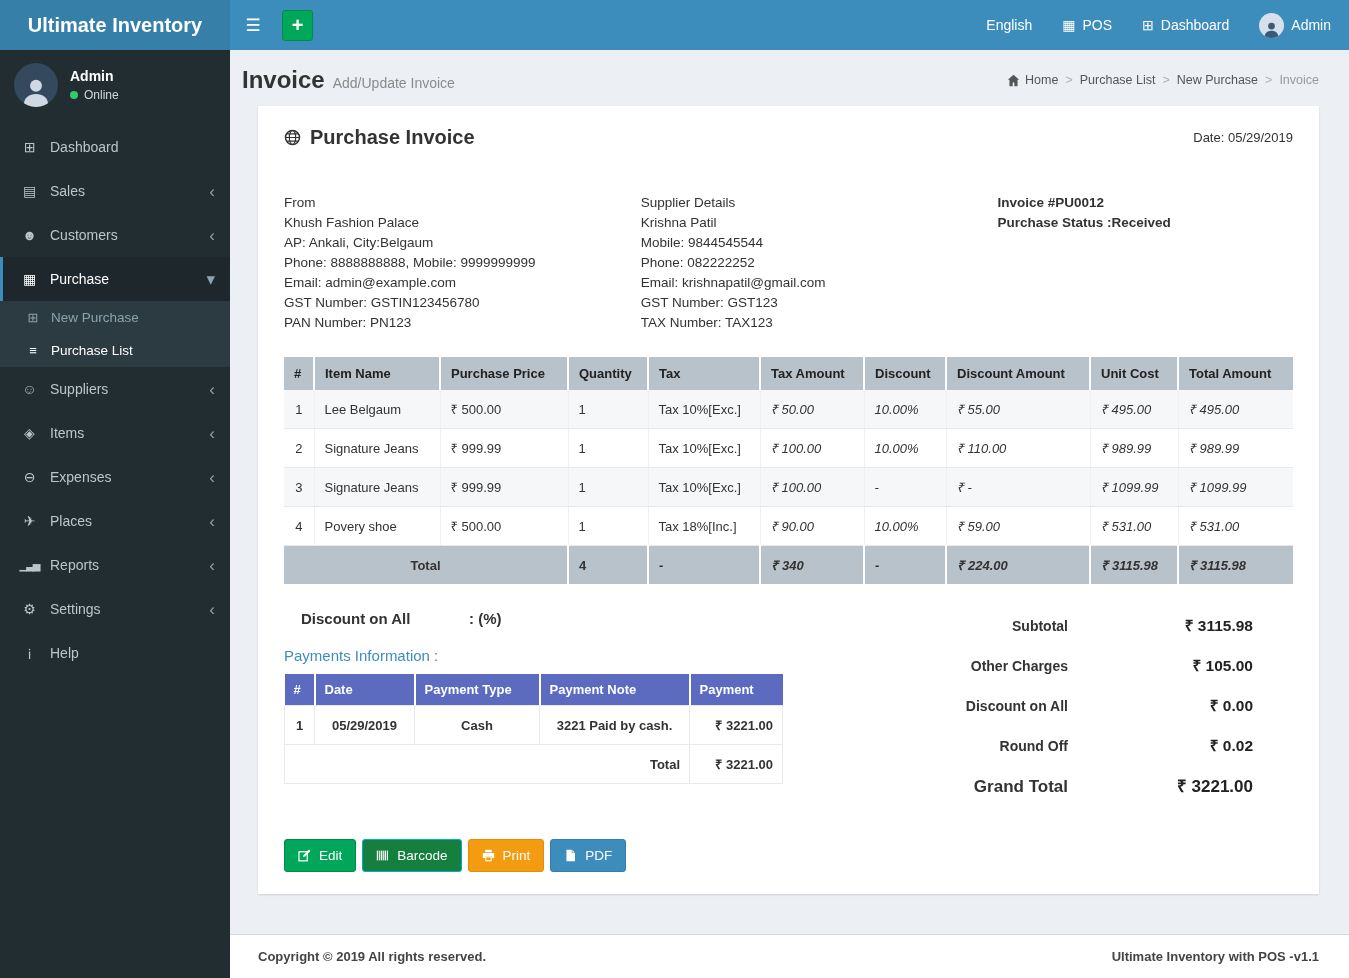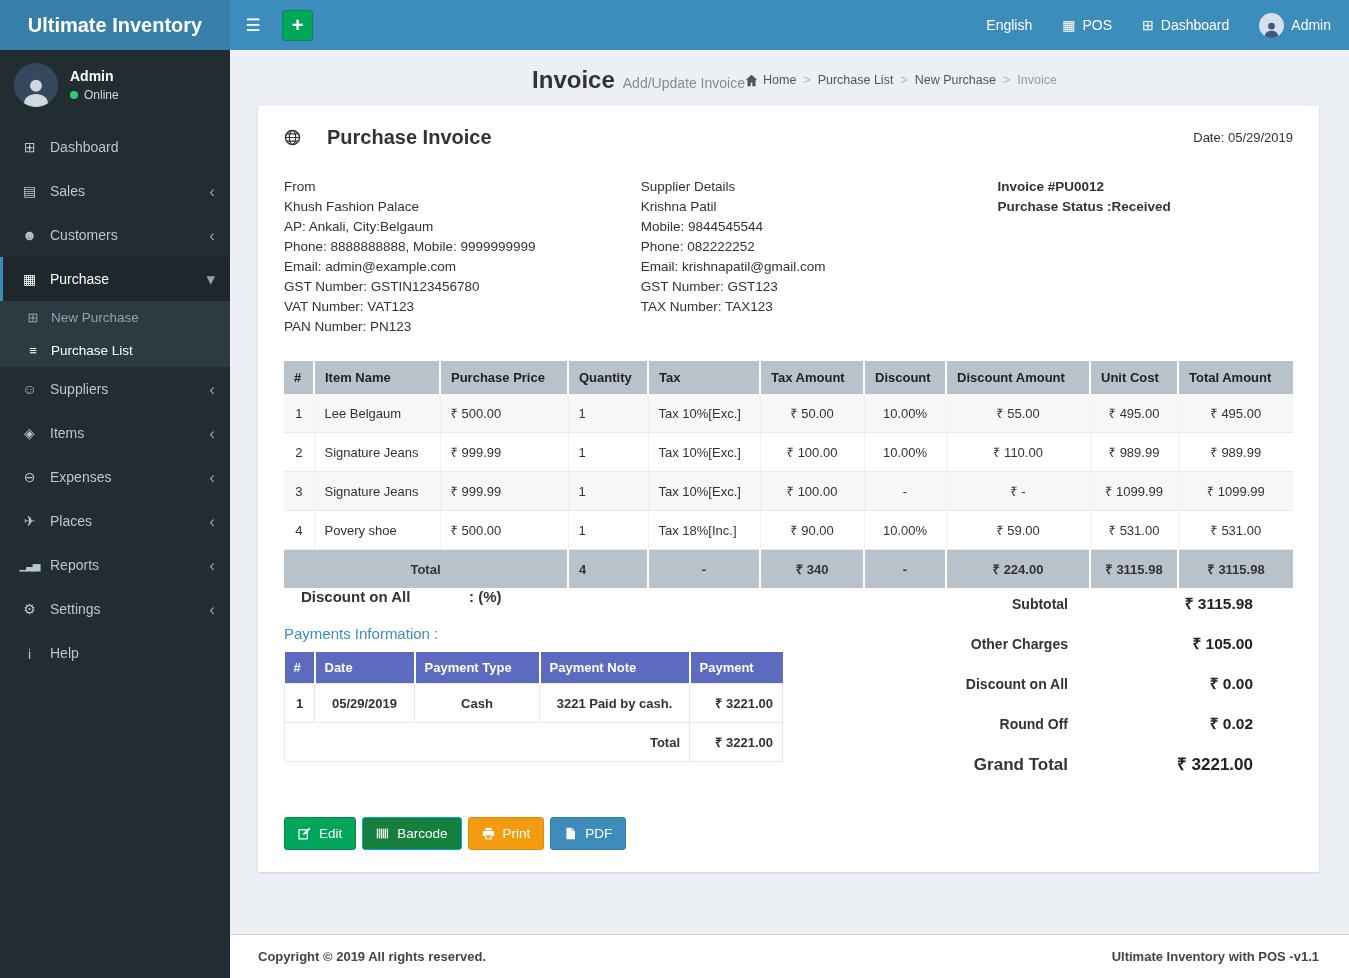--- a/index.html
+++ b/index.html
@@ -38,7 +38,7 @@
 
   
   .content { position:absolute; top:50px; left:230px; right:0; bottom:0; background:#ecf0f5; display:flex; flex-direction:column; overflow:hidden; }
-  .content-header { display:flex; align-items:center; justify-content:center; padding:16px 30px 0 40px; }
+  .content-header { display:flex; align-items:center; justify-content:space-between; padding:16px 30px 0 12px; }
   .title-wrap { display:flex; align-items:baseline; gap:8px; }
   .page-title { font-size:24px; font-weight:600; color:#333; }
   .page-subtitle { font-size:14px; color:#8a8a8a; }

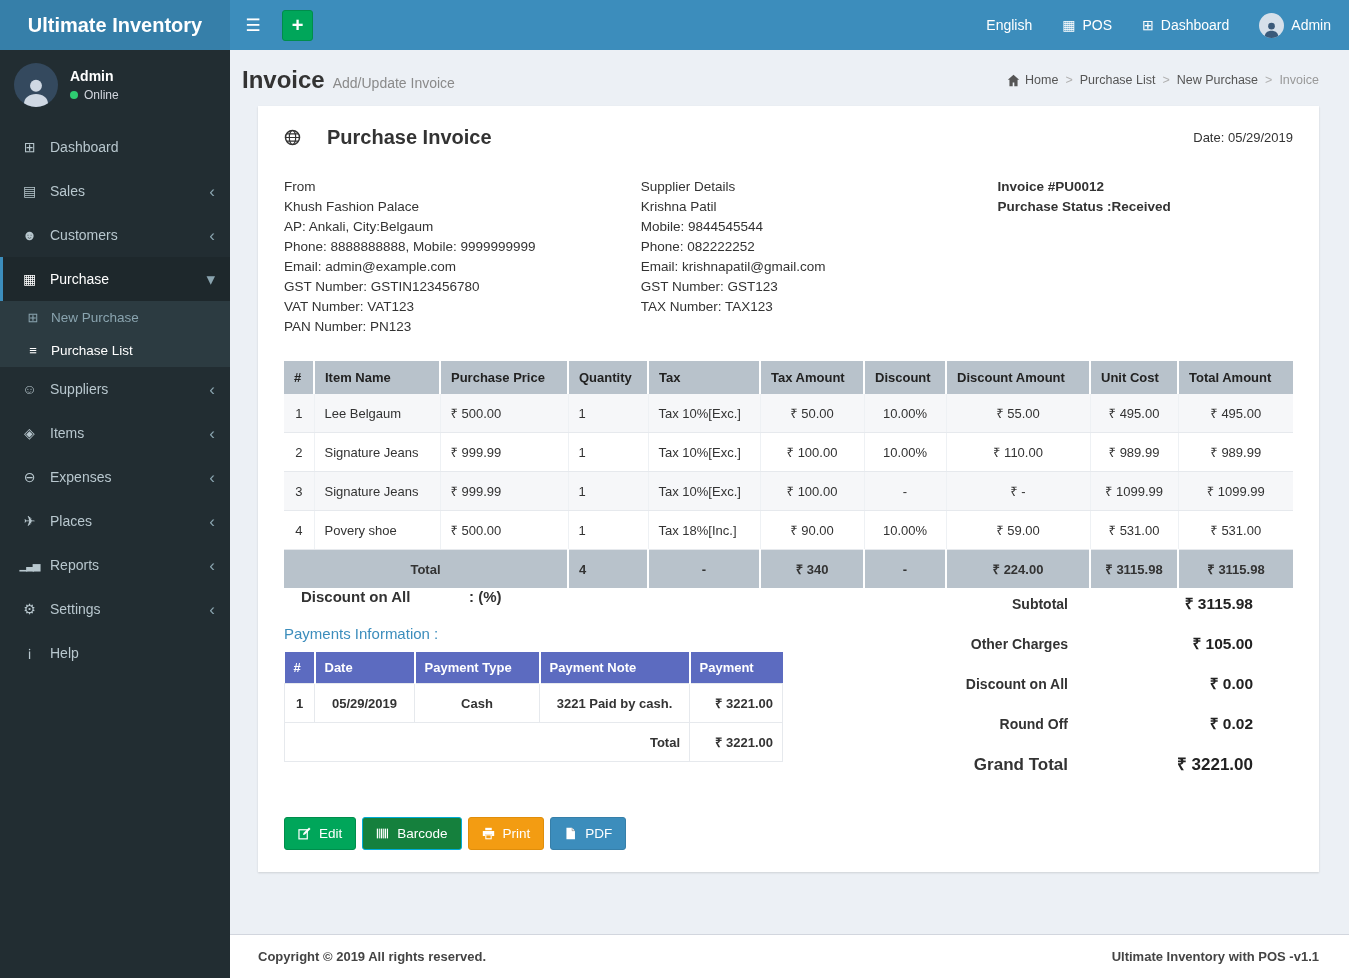--- a/index.html
+++ b/index.html
@@ -50,7 +50,7 @@
   
   .card { background:#fff; margin:12px 30px 0 28px; padding:20px 26px 22px; box-shadow:0 1px 2px rgba(0,0,0,0.13); flex-shrink:0; }
   .card-head { display:flex; align-items:center; justify-content:space-between; }
-  .card-title { display:flex; align-items:center; gap:26px; font-size:20px; font-weight:600; color:#333; }
+  .card-title { display:flex; align-items:center; gap:9px; font-size:20px; font-weight:600; color:#333; }
   .card-date { font-size:13px; color:#333; }
 
   .info-cols { display:grid; grid-template-columns:1.18fr 1.18fr 1fr; column-gap:8px; margin-top:28px; font-size:13.5px; line-height:20px; color:#333; }

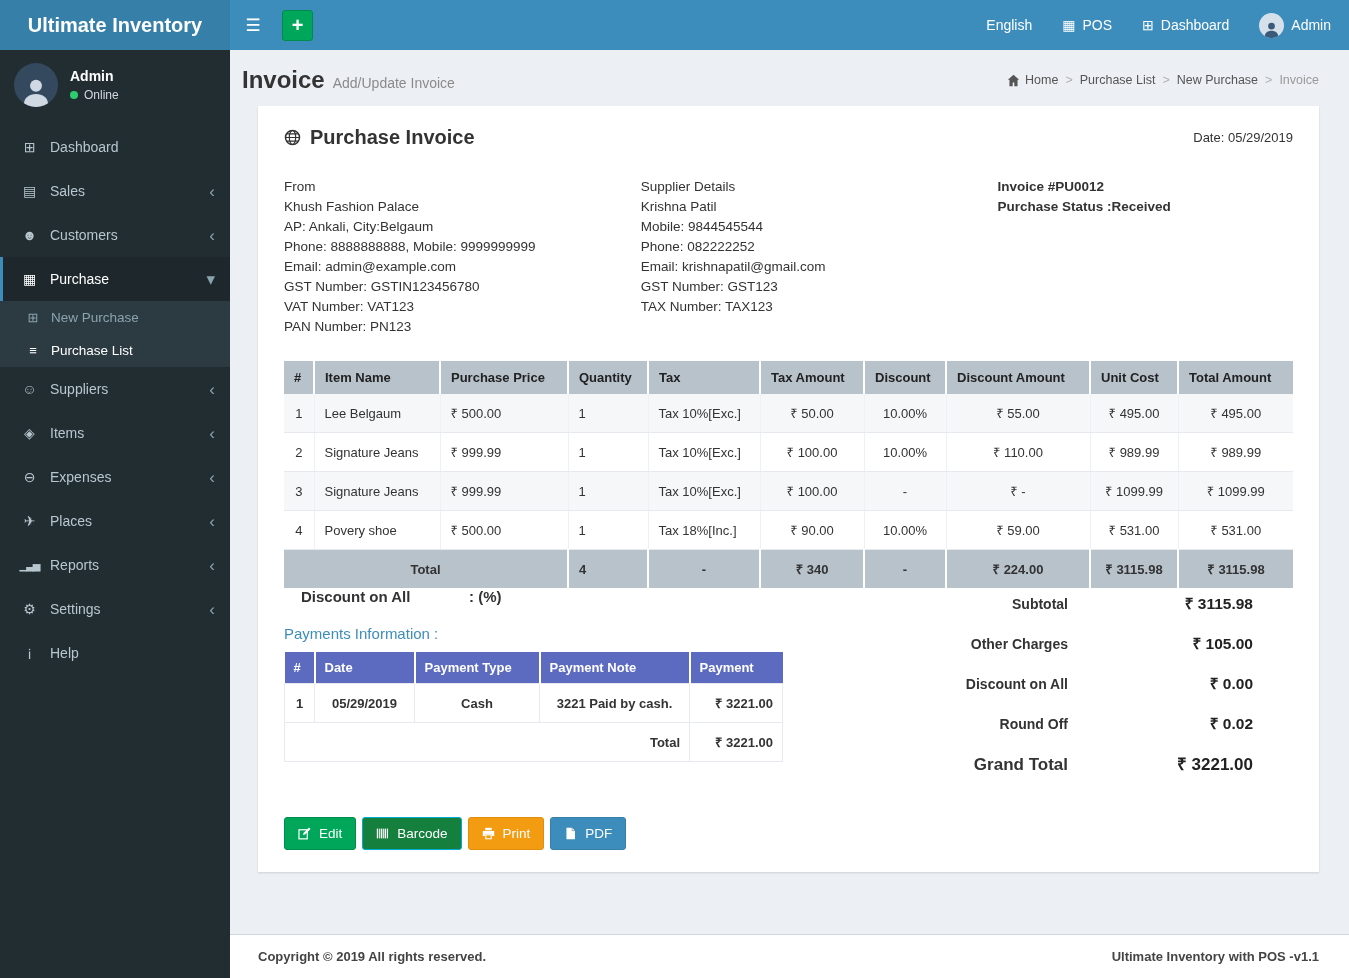--- a/index.html
+++ b/index.html
@@ -53,7 +53,7 @@
   .card-title { display:flex; align-items:center; gap:9px; font-size:20px; font-weight:600; color:#333; }
   .card-date { font-size:13px; color:#333; }
 
-  .info-cols { display:grid; grid-template-columns:1.18fr 1.18fr 1fr; column-gap:8px; margin-top:28px; font-size:13.5px; line-height:20px; color:#333; }
+  .info-cols { display:grid; grid-template-columns:1.18fr 1.18fr 1fr; column-gap:8px; margin-top:44px; font-size:13.5px; line-height:20px; color:#333; }
   .info-col div { min-height:20px; }
   .info-name { font-weight:400; }
   .info-bold { font-weight:700; }

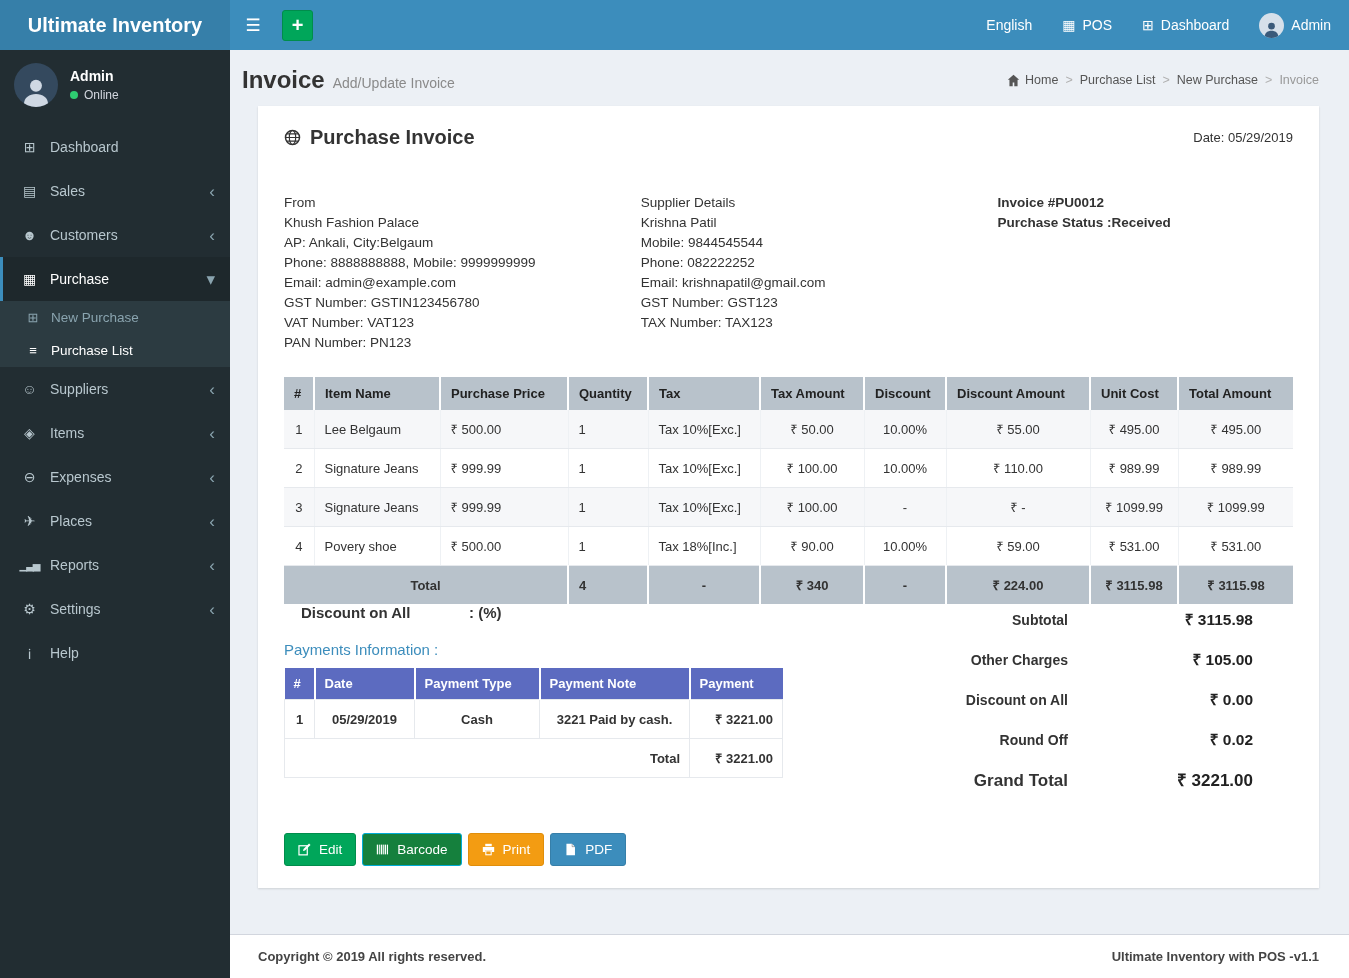--- a/index.html
+++ b/index.html
@@ -268,7 +268,6 @@
           <div>Phone: 8888888888, Mobile: 9999999999</div>
           <div>Email: admin@example.com</div>
           <div>GST Number: GSTIN123456780</div>
-          <div>VAT Number: VAT123</div>
           <div>PAN Number: PN123</div>
         </div>
         <div class="info-col">

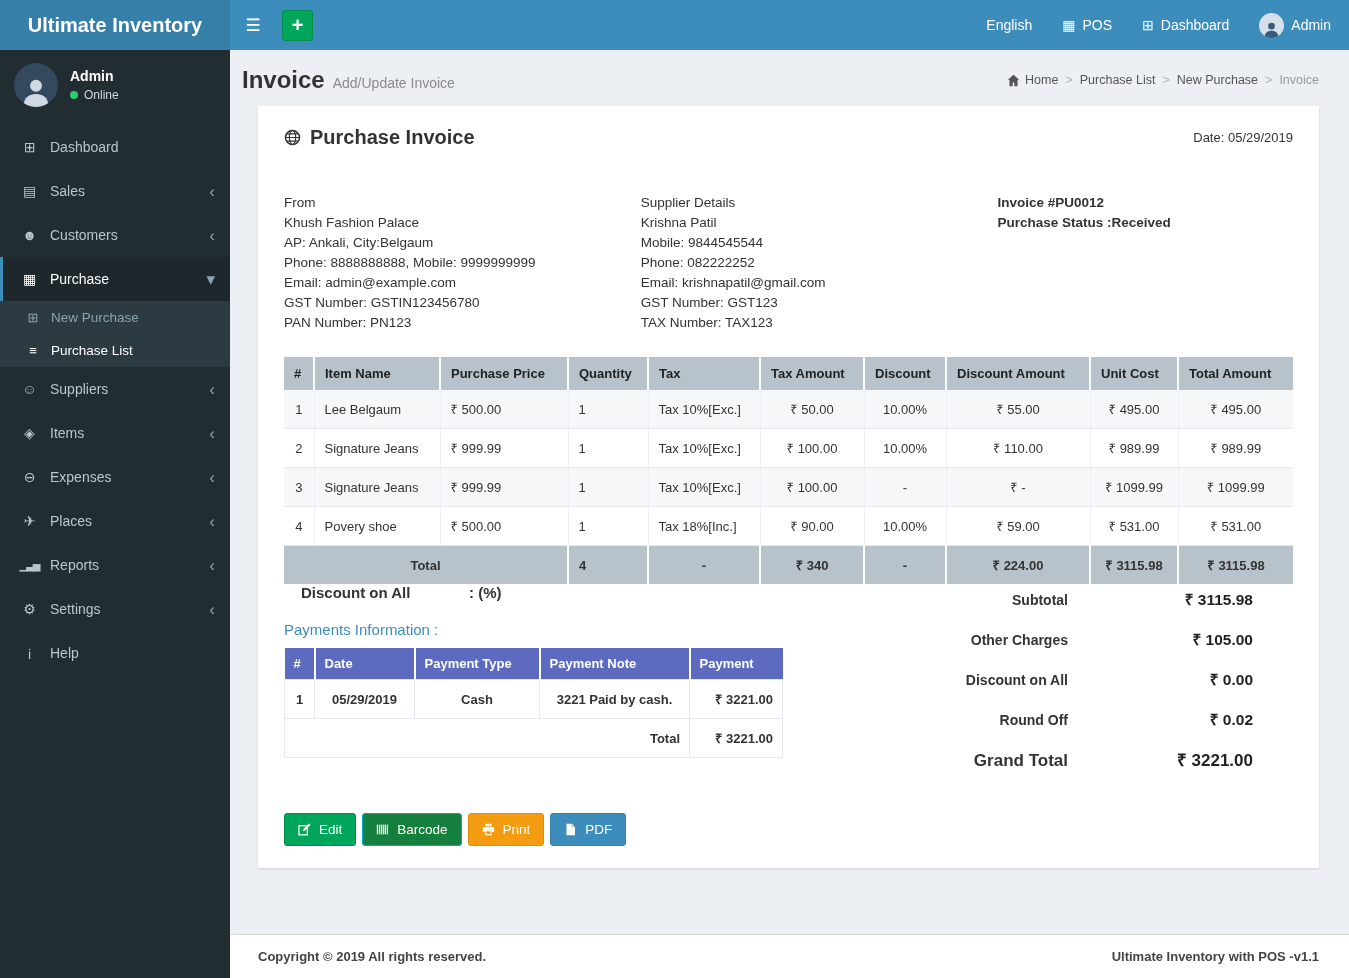--- a/index.html
+++ b/index.html
@@ -65,7 +65,7 @@
   .items-table td { padding:10px 10px; border-bottom:1px solid #e6e9ed; border-right:1px solid #eef1f4; }
   .items-table td:last-child { border-right:none; }
   .items-table tr.striped td { background:#f6f7f9; }
-  .items-table .num { text-align:center; }
+  .items-table .num { text-align:left;font-style:italic; }
   .items-table .ctr { text-align:center; }
   .items-table tr.total-row td { background:#b8c2cb; font-weight:700; border-right:2px solid #fff; border-bottom:none; }
   .items-table tr.total-row td:last-child { border-right:none; }

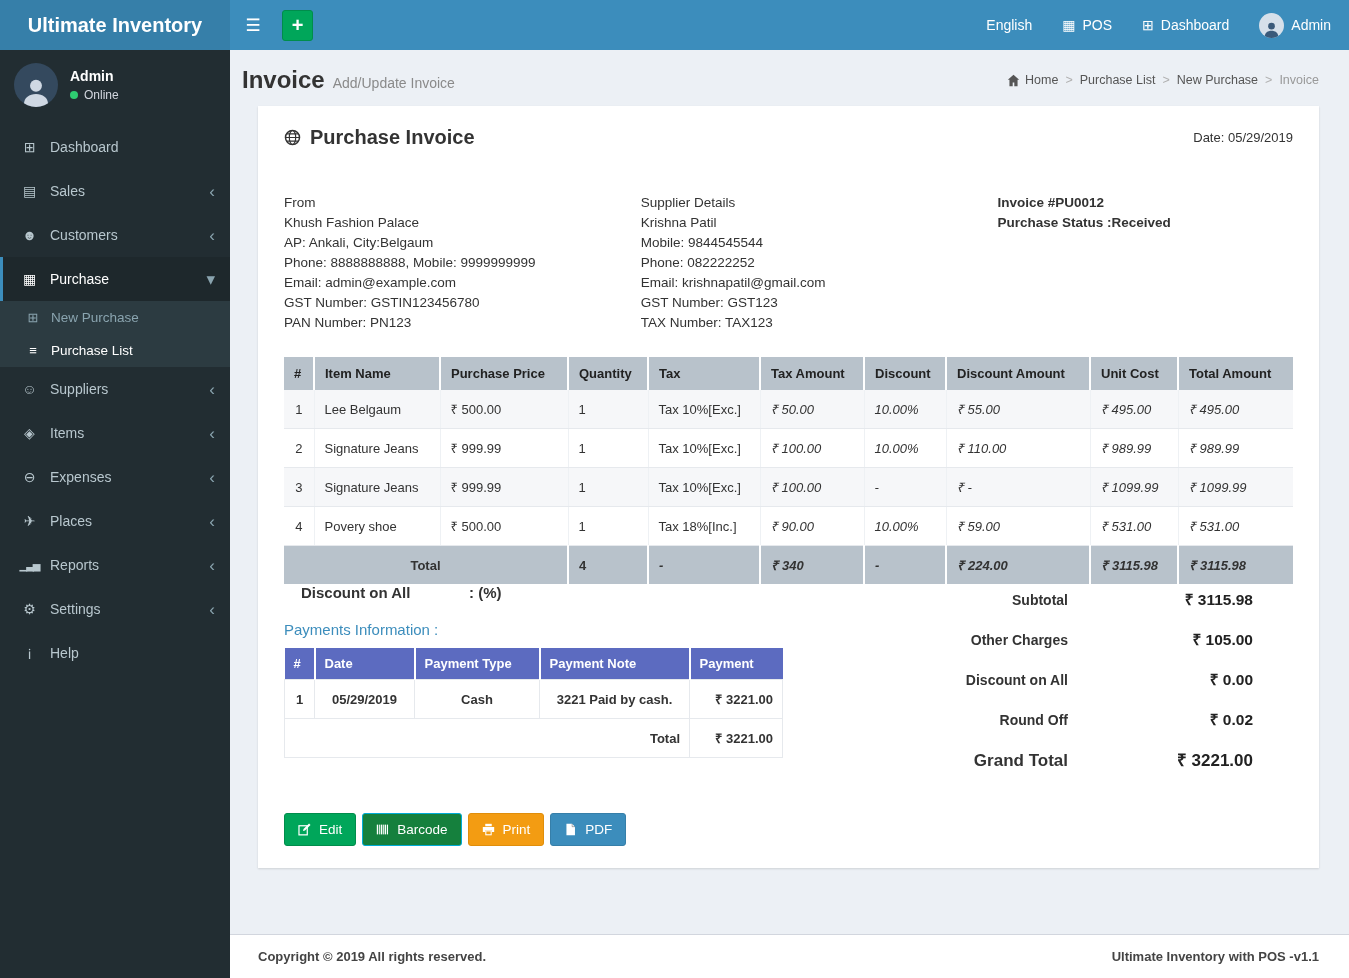--- a/index.html
+++ b/index.html
@@ -70,7 +70,7 @@
   .items-table tr.total-row td { background:#b8c2cb; font-weight:700; border-right:2px solid #fff; border-bottom:none; }
   .items-table tr.total-row td:last-child { border-right:none; }
 
-  .below { display:flex; }
+  .below { display:flex; margin-top:26px; }
   .left-block { width:520px; flex-shrink:0; }
   .kv-row { display:flex; font-size:15px; font-weight:700; color:#333; margin:0 0 13px 17px; }
   .kv-label { width:168px; }

